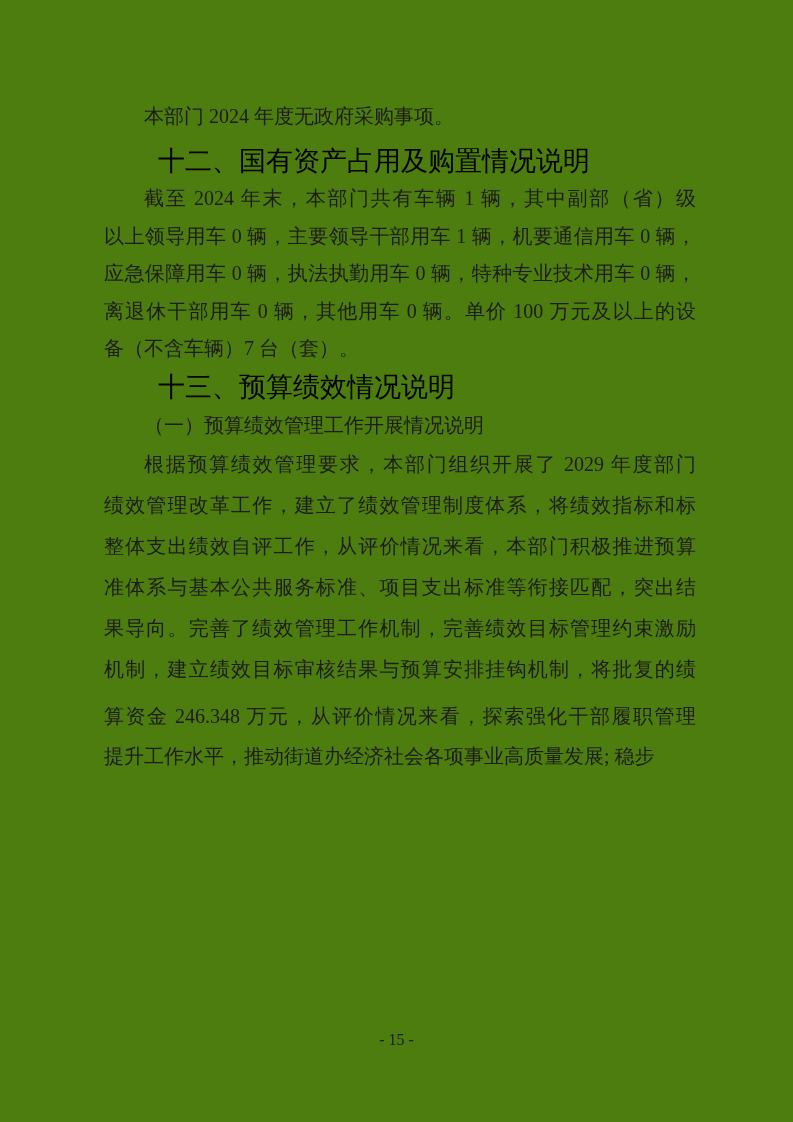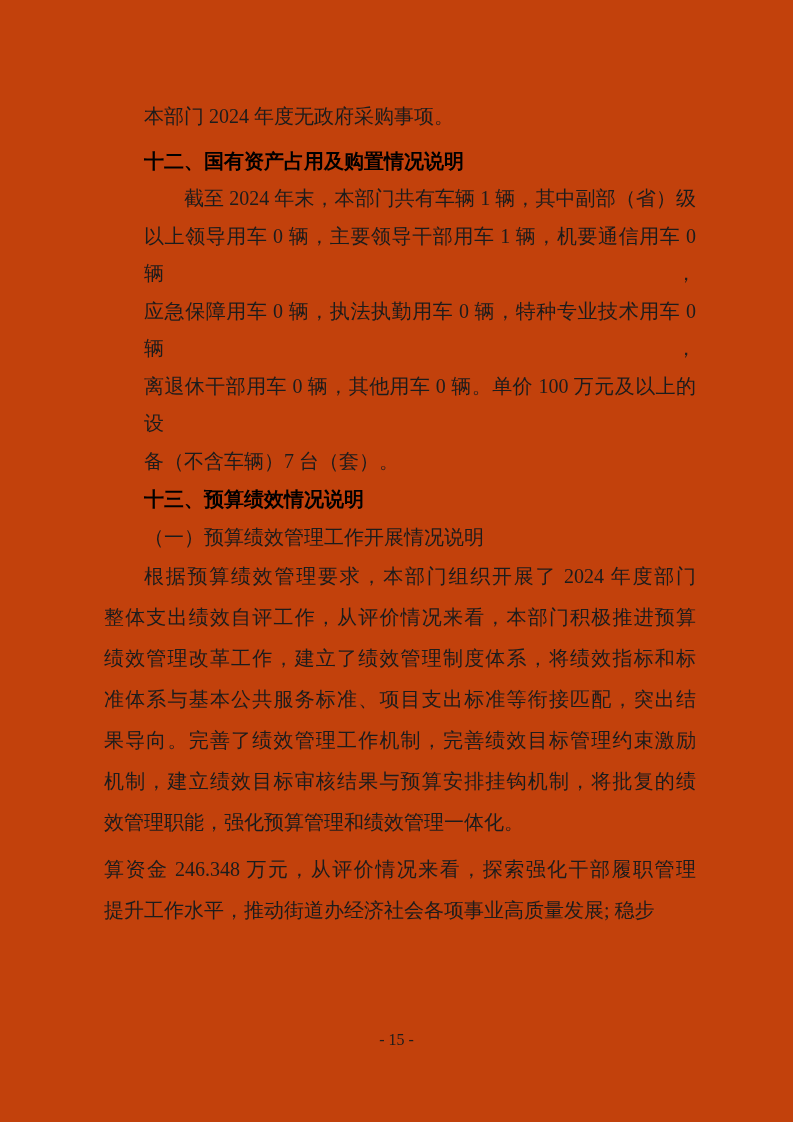--- a/index.html
+++ b/index.html
@@ -8,7 +8,7 @@
     position: relative;
     width: 793px;
     height: 1122px;
-    background: #c2410c;
+    background: #4d7c0f;
     overflow: hidden;
     font-family: "Liberation Serif", "DejaVu Serif", serif;
     color: #1c1c1c;

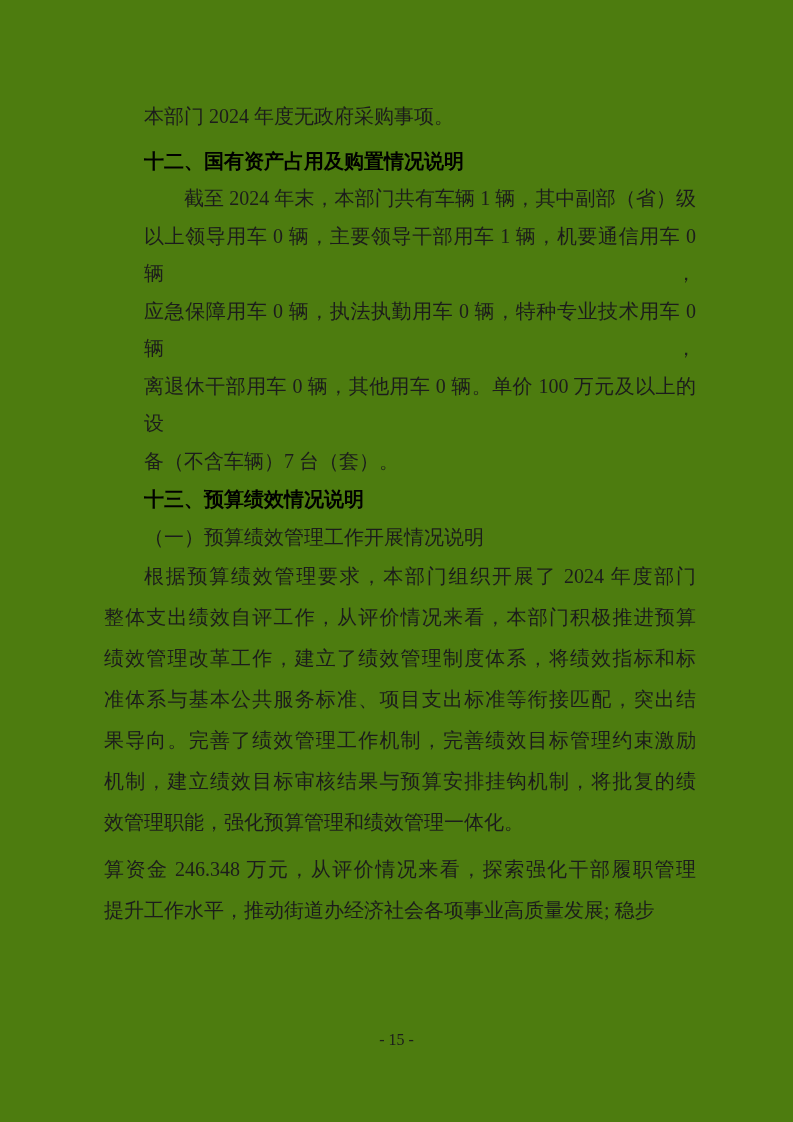--- a/index.html
+++ b/index.html
@@ -28,8 +28,8 @@
   .line.last { text-align-last: left; }
   .heading {
     font-family: "Liberation Sans", "DejaVu Sans", sans-serif;
-    font-weight: 700;
-    font-size: 20px;
+    font-weight: 400;
+    font-size: 27px;
     color: #000000;
     line-height: 38px;
     text-indent: 2em;

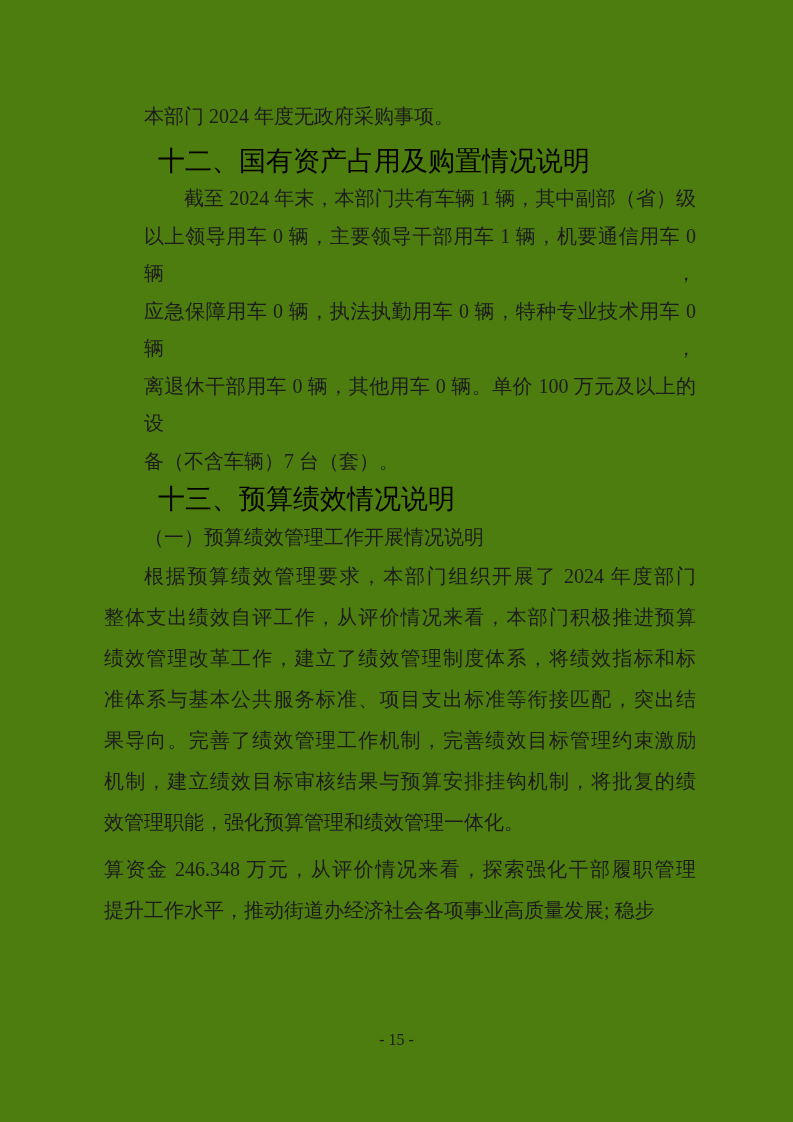--- a/index.html
+++ b/index.html
@@ -43,7 +43,7 @@
   
   .block-0 { line-height: 38px; }
   .block-1 { margin-top: 7px; }
-  .block-2 { line-height: 37.5px; margin-left: 40px; }
+  .block-2 { line-height: 37.5px; }
   .block-3 { line-height: 37.5px; }
   .block-4 { }
   .block-5 { }

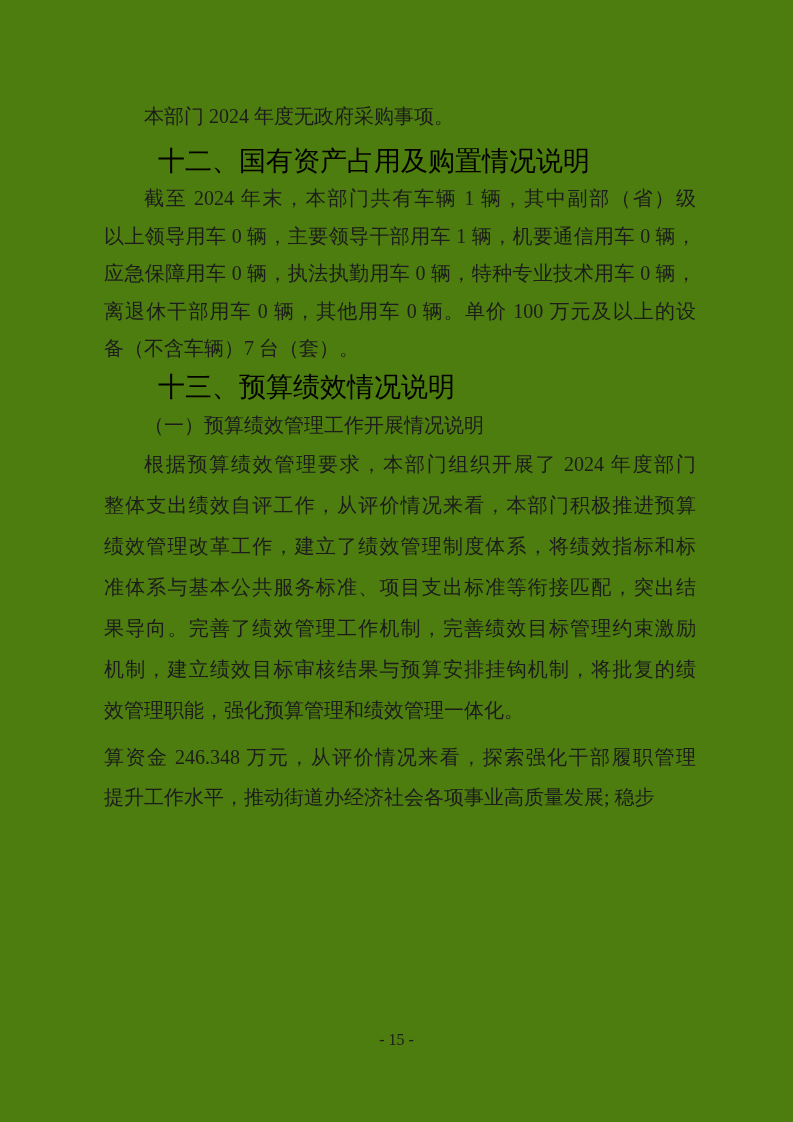--- a/index.html
+++ b/index.html
@@ -79,7 +79,7 @@
       <div class="block block-4 heading">十三、预算绩效情况说明</div>
       <div class="block block-5 subheading">（一）预算绩效管理工作开展情况说明</div>
       <div class="block block-6 paragraph">
-        <div class="line first">根据预算绩效管理要求，本部门组织开展了 2024 年度部门</div>
+        <div class="line first">根据预算绩效管理要求，本部门组织开展了 2029 年度部门</div>
         <div class="line">整体支出绩效自评工作，从评价情况来看，本部门积极推进预算</div>
         <div class="line">绩效管理改革工作，建立了绩效管理制度体系，将绩效指标和标</div>
         <div class="line">准体系与基本公共服务标准、项目支出标准等衔接匹配，突出结</div>

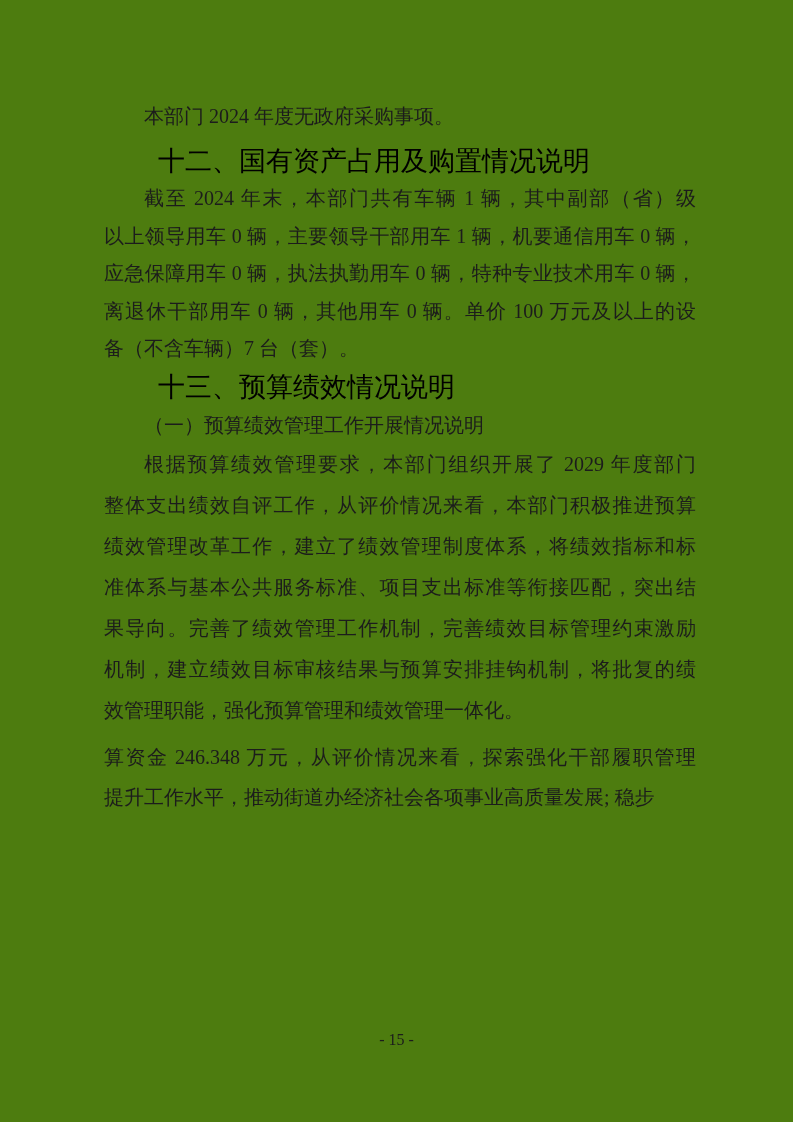--- a/index.html
+++ b/index.html
@@ -80,8 +80,8 @@
       <div class="block block-5 subheading">（一）预算绩效管理工作开展情况说明</div>
       <div class="block block-6 paragraph">
         <div class="line first">根据预算绩效管理要求，本部门组织开展了 2029 年度部门</div>
+        <div class="line">绩效管理改革工作，建立了绩效管理制度体系，将绩效指标和标</div>
         <div class="line">整体支出绩效自评工作，从评价情况来看，本部门积极推进预算</div>
-        <div class="line">绩效管理改革工作，建立了绩效管理制度体系，将绩效指标和标</div>
         <div class="line">准体系与基本公共服务标准、项目支出标准等衔接匹配，突出结</div>
         <div class="line">果导向。完善了绩效管理工作机制，完善绩效目标管理约束激励</div>
         <div class="line">机制，建立绩效目标审核结果与预算安排挂钩机制，将批复的绩</div>

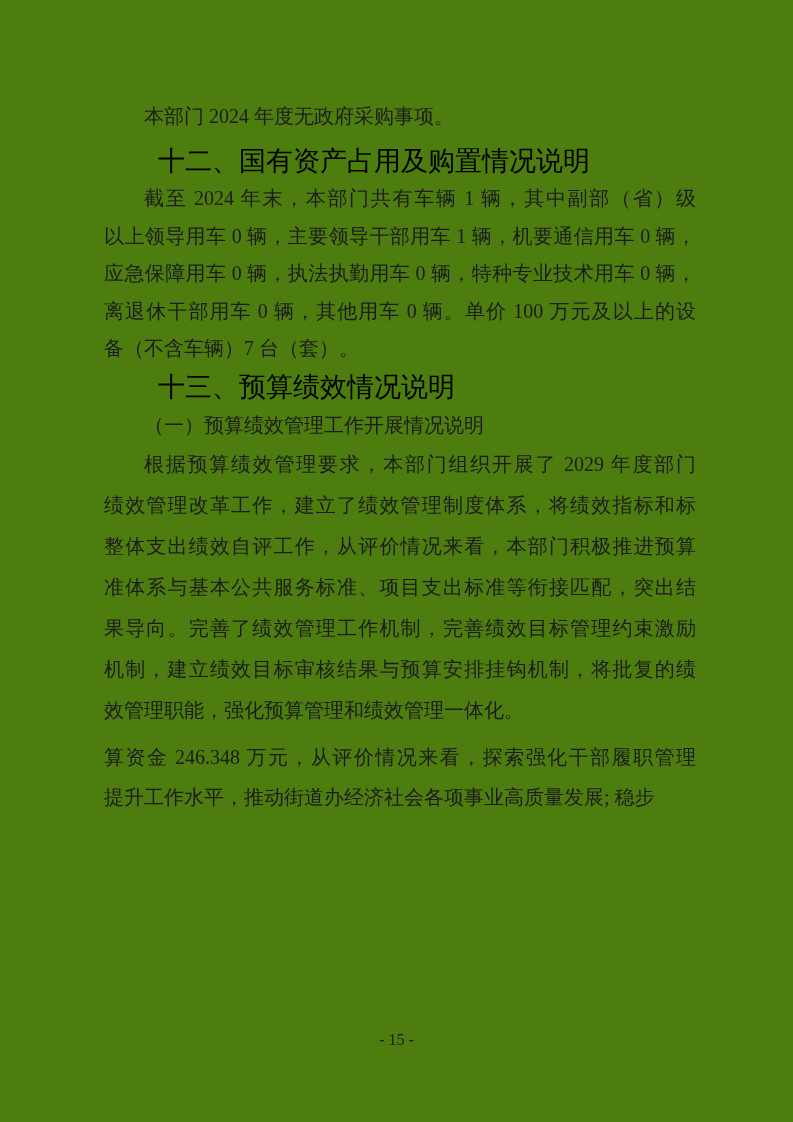--- a/index.html
+++ b/index.html
@@ -85,7 +85,6 @@
         <div class="line">准体系与基本公共服务标准、项目支出标准等衔接匹配，突出结</div>
         <div class="line">果导向。完善了绩效管理工作机制，完善绩效目标管理约束激励</div>
         <div class="line">机制，建立绩效目标审核结果与预算安排挂钩机制，将批复的绩</div>
-        <div class="line last">效管理职能，强化预算管理和绩效管理一体化。</div>
       </div>
       <div class="block block-7 paragraph">
         <div class="line">算资金 246.348 万元，从评价情况来看，探索强化干部履职管理</div>

